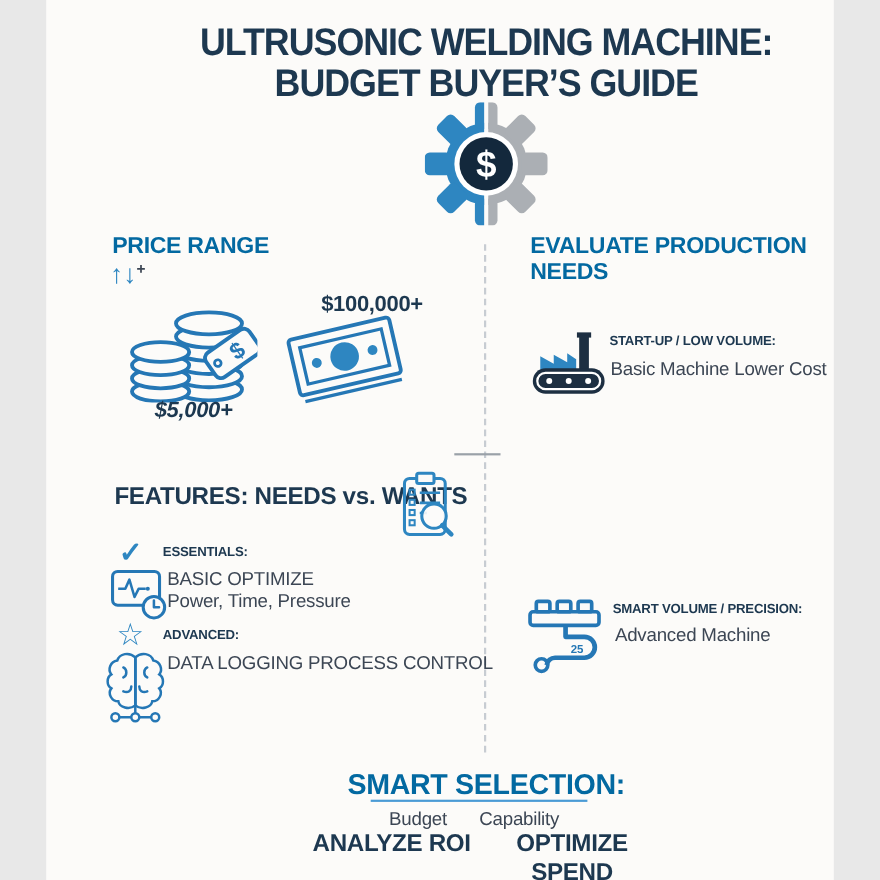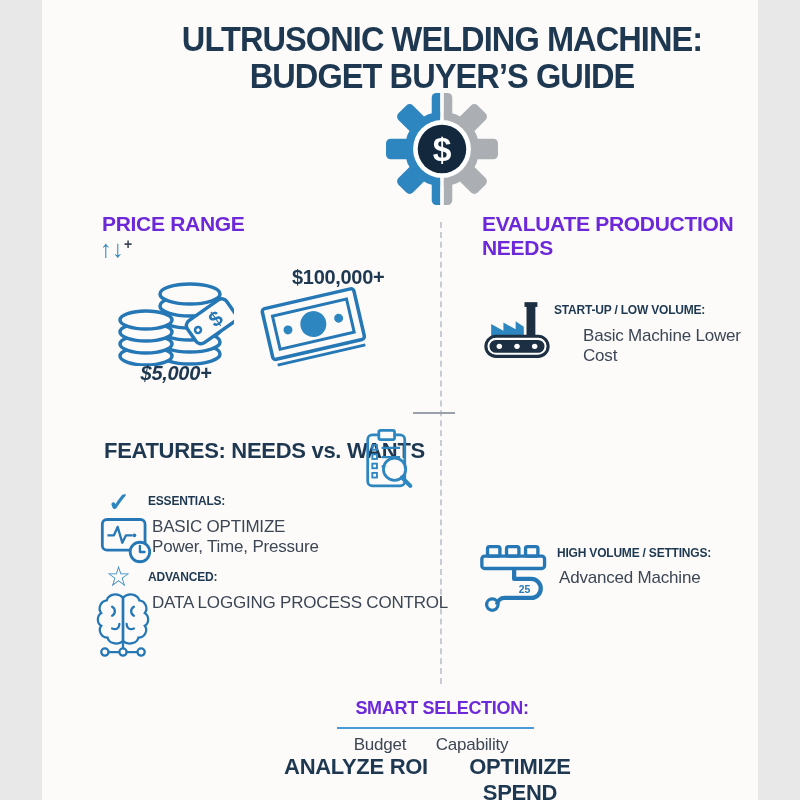--- a/index.html
+++ b/index.html
@@ -14,7 +14,7 @@
   .title-wrap { left:0; top:20px; width:800px; text-align:center;
     transform:scaleX(0.93); transform-origin:400px 0; }
   .title-line { font-size:35px; font-weight:700; letter-spacing:-1px; line-height:37px; color:#1d3850; }
-  .sec-heading { font-size:21px; font-weight:700; letter-spacing:-0.3px; color:#6d28d9; }
+  .sec-heading { font-size:21px; font-weight:700; letter-spacing:-0.3px; color:#0369a1; }
   .big-heading { font-size:22px; font-weight:700; letter-spacing:-0.3px; color:#1d3850; }
   .item-title { font-size:12px; font-weight:700; letter-spacing:-0.2px; color:#1d3850; }
   .item-line { font-size:17px; letter-spacing:-0.2px; color:#3c4654; }

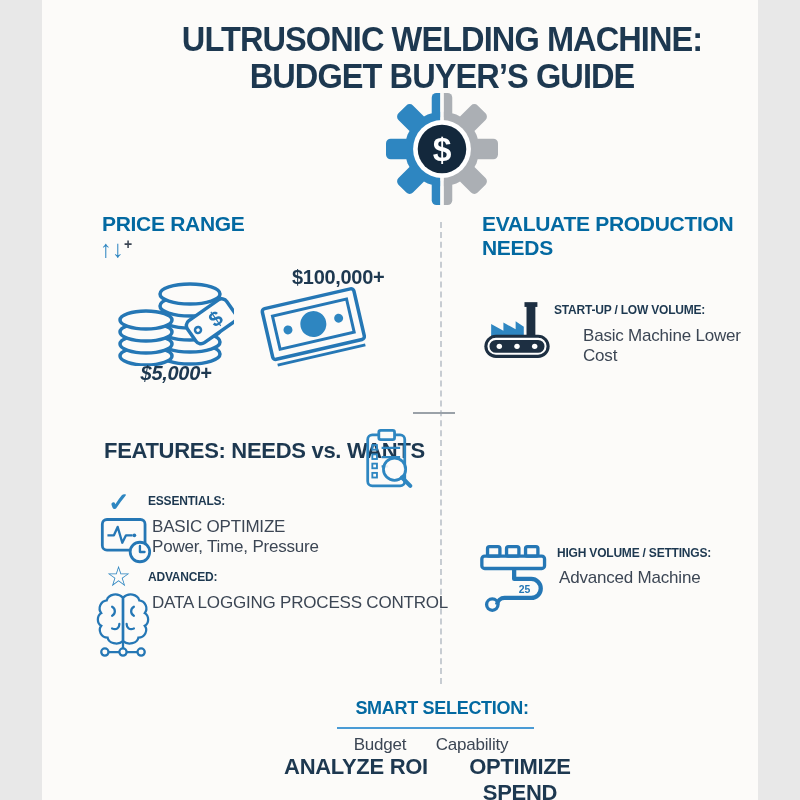--- a/index.html
+++ b/index.html
@@ -128,7 +128,7 @@
     </svg>
   </div>
   <div class="abs item-title" style="left:512px; top:303px;">START-UP / LOW VOLUME:</div>
-  <div class="abs item-line" style="left:513px; top:326px;margin-left:28px;">Basic Machine Lower Cost</div>
+  <div class="abs item-line" style="left:513px; top:326px;">Basic Machine Lower Cost</div>
 
   <div class="abs big-heading" style="left:62px; top:438px;">FEATURES: NEEDS vs. WANTS</div>
   <div class="abs" style="left:322px; top:428px;">

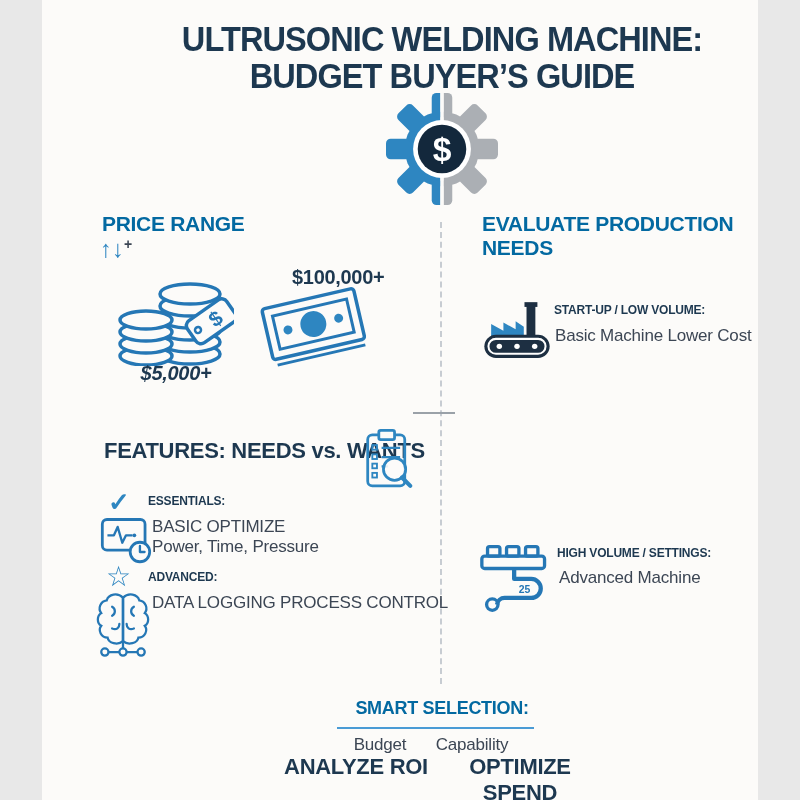--- a/index.html
+++ b/index.html
@@ -194,7 +194,7 @@
       <text x="48" y="55" text-anchor="middle" font-size="11" font-weight="bold" fill="#2577b5">25</text>
     </svg>
   </div>
-  <div class="abs item-title" style="left:515px; top:546px;">HIGH VOLUME / SETTINGS:</div>
+  <div class="abs item-title" style="left:515px; top:546px;">SMART VOLUME / PRECISION:</div>
   <div class="abs item-line" style="left:517px; top:568px;">Advanced Machine</div>
 
   <div class="abs sec-heading" style="left:240px; top:698px; width:320px; text-align:center; font-size:18px;">SMART SELECTION:</div>

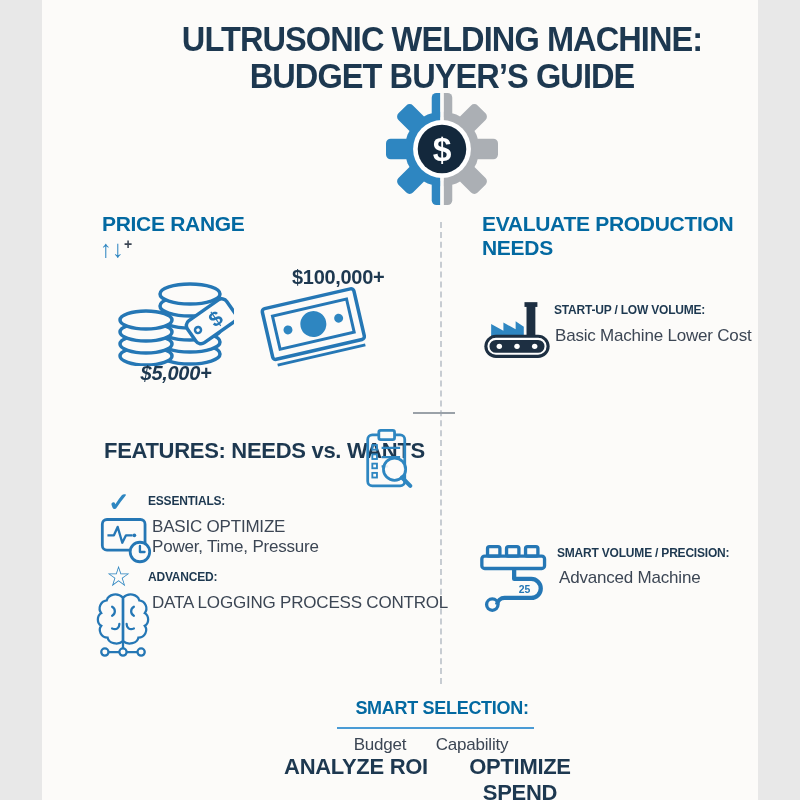--- a/index.html
+++ b/index.html
@@ -197,7 +197,7 @@
   <div class="abs item-title" style="left:515px; top:546px;">SMART VOLUME / PRECISION:</div>
   <div class="abs item-line" style="left:517px; top:568px;">Advanced Machine</div>
 
-  <div class="abs sec-heading" style="left:240px; top:698px; width:320px; text-align:center; font-size:18px;">SMART SELECTION:</div>
+  <div class="abs sec-heading" style="left:240px; top:698px; width:320px; text-align:center; font-size:26px;">SMART SELECTION:</div>
   <div class="abs underline-blue" style="left:295px; top:727px; width:197px;"></div>
   <div class="abs item-line" style="left:283px; top:735px; width:110px; text-align:center;">Budget</div>
   <div class="abs item-line" style="left:375px; top:735px; width:110px; text-align:center;">Capability</div>

